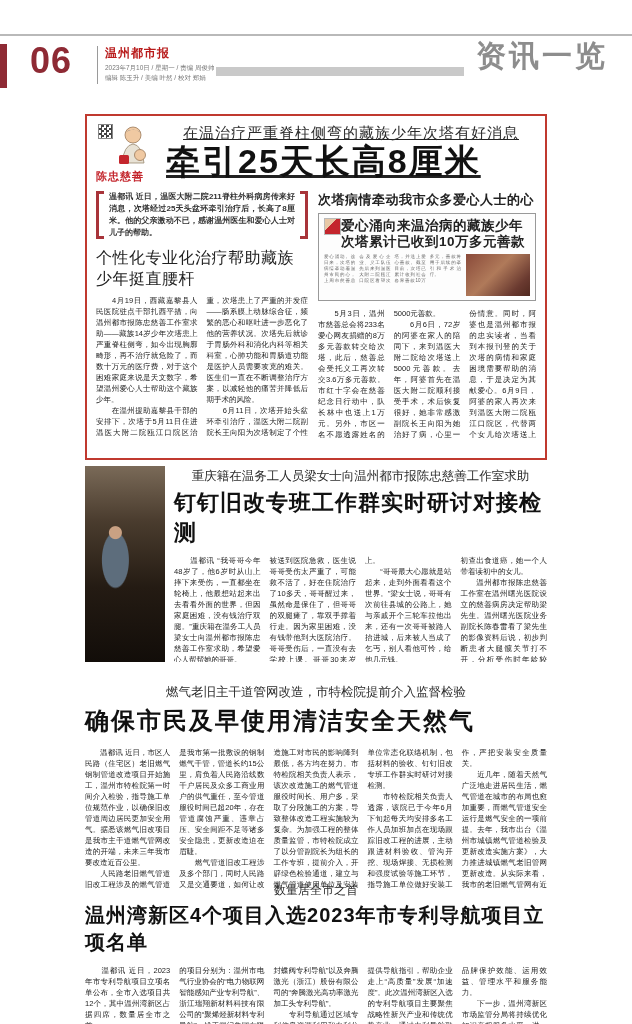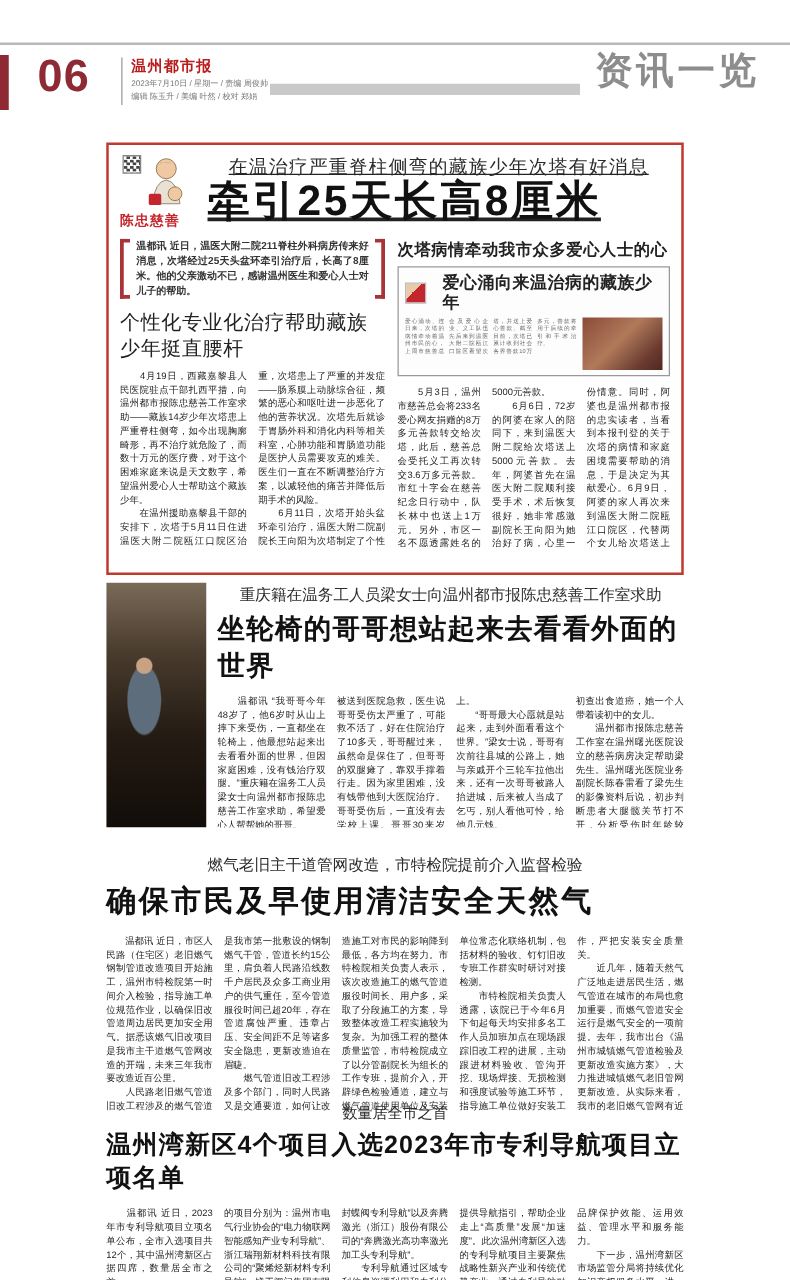--- a/index.html
+++ b/index.html
@@ -53,7 +53,7 @@
   .a1-cols-left { height:170px; overflow:hidden; }
   .a1-subhead-r { font-size:13px; font-weight:900; margin:0 0 4px; letter-spacing:0.5px; }
   .inset { border:1px solid #999; padding:4px 5px; background:#fdfdfd; }
-  .inset-headrow { display:flex; align-items:center; gap:13px; }
+  .inset-headrow { display:flex; gap:0; }
   .inset-logo { width:17px; height:17px; flex:none; background:linear-gradient(135deg,#e8c9a8 40%,#c4262d 40%); border:1px solid #bbb; }
   .inset-title { font-size:13.5px; font-weight:900; line-height:1.2; letter-spacing:0.5px; }
   .inset-bodyrow { display:flex; gap:5px; margin-top:4px; }

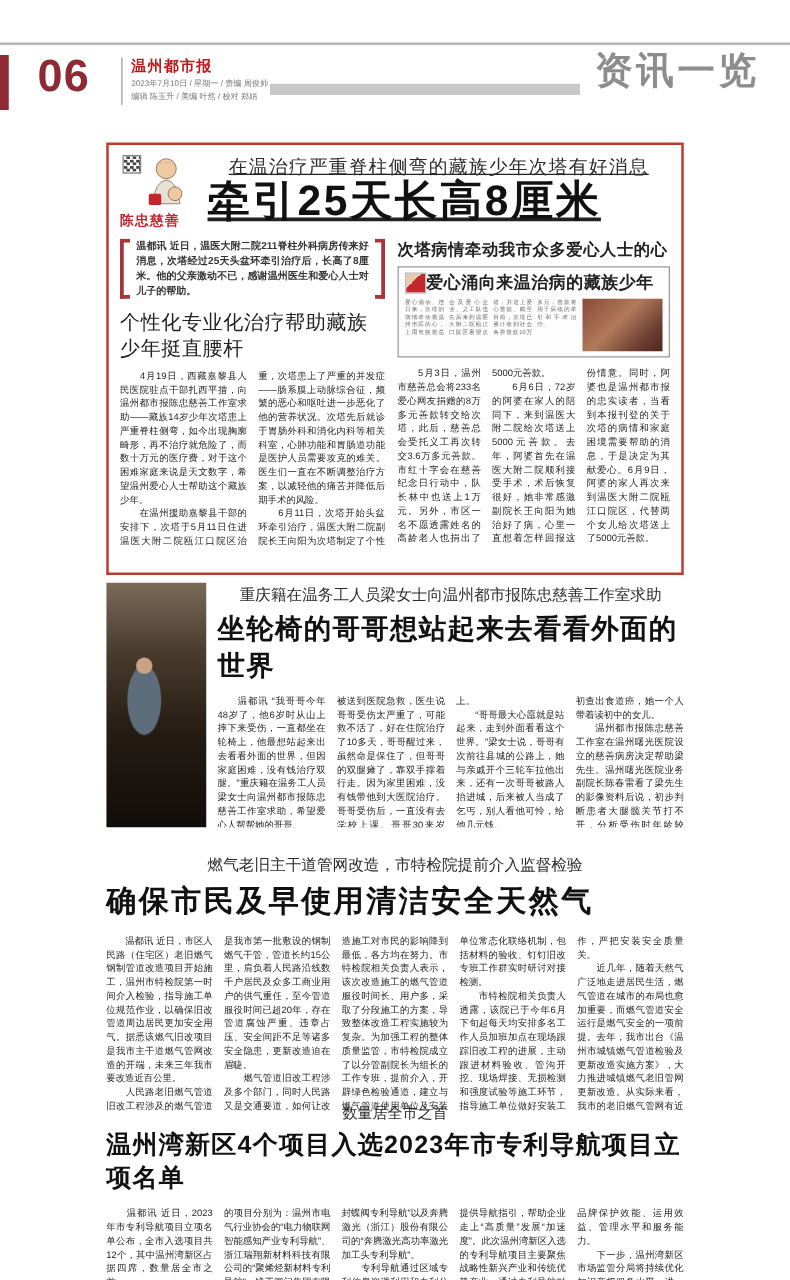--- a/index.html
+++ b/index.html
@@ -141,6 +141,7 @@
             <div class="inset-logo"></div>
             <div class="inset-title">
               <div>爱心涌向来温治病的藏族少年</div>
+              <div>次塔累计已收到10万多元善款</div>
             </div>
           </div>
           <div class="inset-bodyrow">

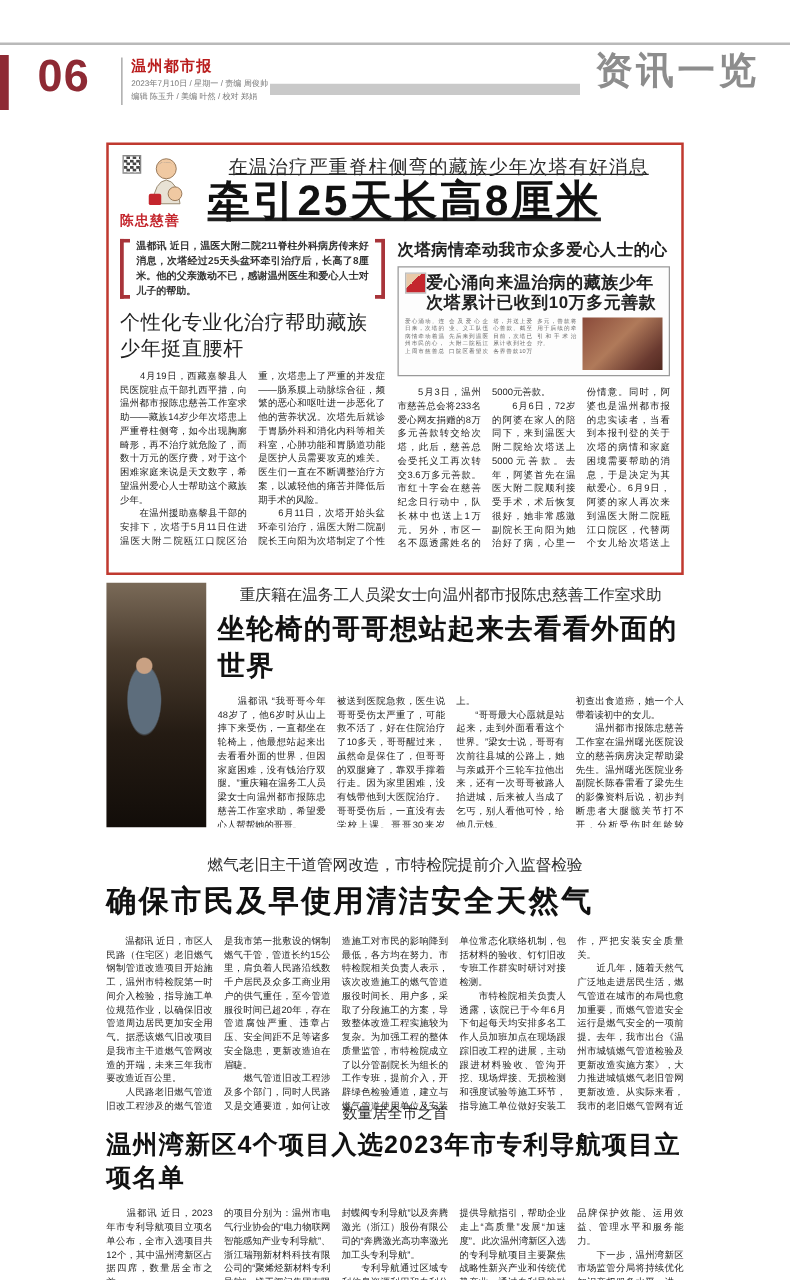--- a/index.html
+++ b/index.html
@@ -161,7 +161,7 @@
     <div class="a2-photo"></div>
     <div class="a2-main">
       <div class="kicker a2-kicker">重庆籍在温务工人员梁女士向温州都市报陈忠慈善工作室求助</div>
-      <div class="headline a2-headline">坐轮椅的哥哥想站起来去看看外面的世界</div>
+      <div class="headline a2-headline">钉钉旧改专班工作群实时研讨对接检测</div>
       <div class="body-text cols4 a2-cols">　　温都讯 “我哥哥今年48岁了，他6岁时从山上摔下来受伤，一直都坐在轮椅上，他最想站起来出去看看外面的世界，但因家庭困难，没有钱治疗双腿。”重庆籍在温务工人员梁女士向温州都市报陈忠慈善工作室求助，希望爱心人帮帮她的哥哥。
 　　梁女士说，哥哥6岁那年，他和父亲到高山上玩，摔到30多米山下，后被送到医院急救，医生说哥哥受伤太严重了，可能救不活了，好在住院治疗了10多天，哥哥醒过来，虽然命是保住了，但哥哥的双腿瘫了，靠双手撑着行走。因为家里困难，没有钱带他到大医院治疗。哥哥受伤后，一直没有去学校上课。哥哥30来岁时，经过锻炼还能靠着拐杖勉强走路，但如今随着年纪增大，只能坐在轮椅上。
 　　“哥哥最大心愿就是站起来，走到外面看看这个世界。”梁女士说，哥哥有次前往县城的公路上，她与亲戚开个三轮车拉他出来，还有一次哥哥被路人抬进城，后来被人当成了乞丐，别人看他可怜，给他几元钱。

